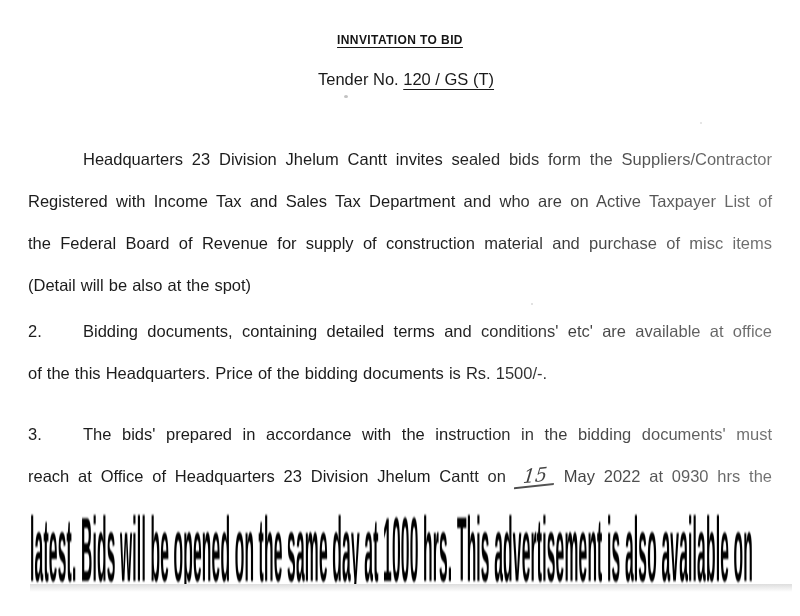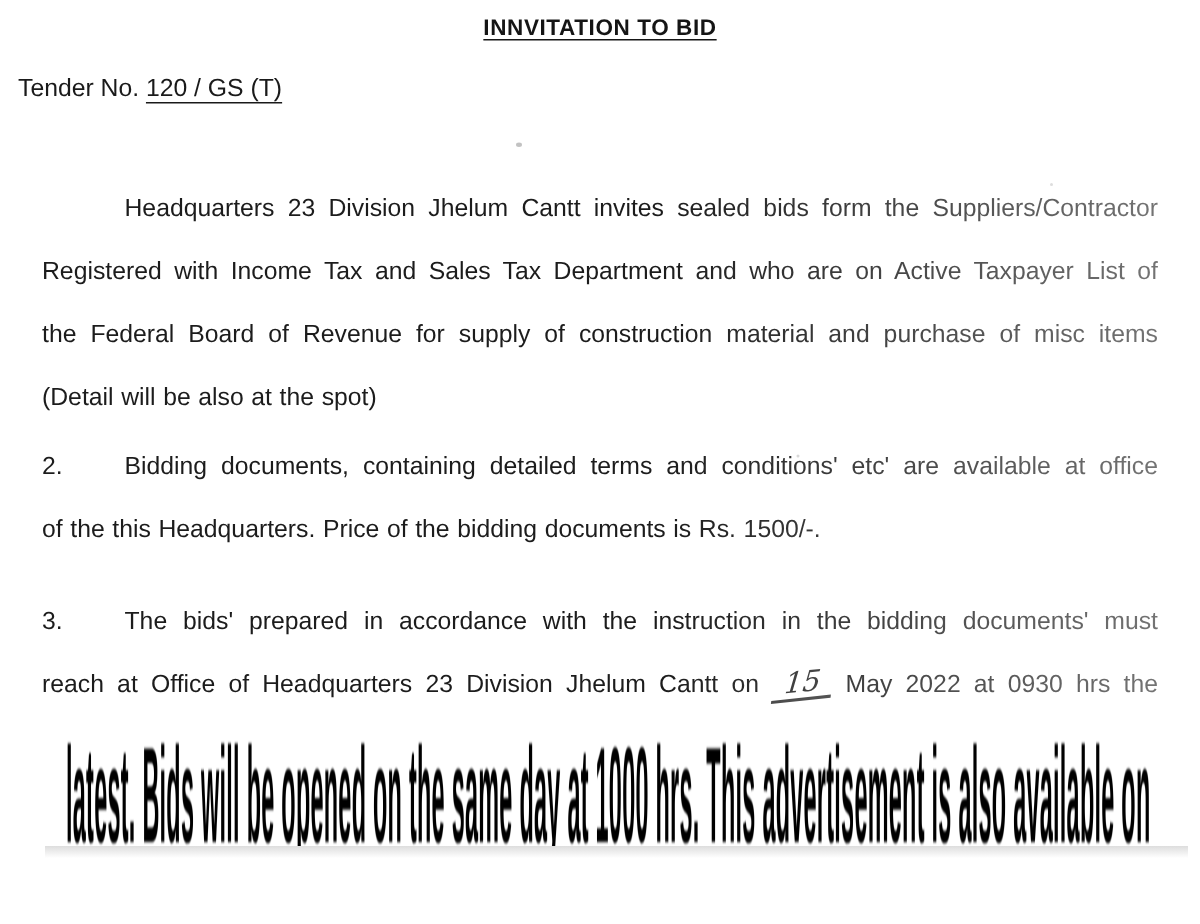--- a/index.html
+++ b/index.html
@@ -18,10 +18,10 @@
     -webkit-font-smoothing: antialiased;
   }
   .doc-title {
-    padding-top: 10px;
+    padding-top: 33px;
     text-align: center;
     font-weight: bold;
-    font-size: 15px;
+    font-size: 12px;
     letter-spacing: 0.4px;
     text-decoration: underline;
     text-underline-offset: 3px;

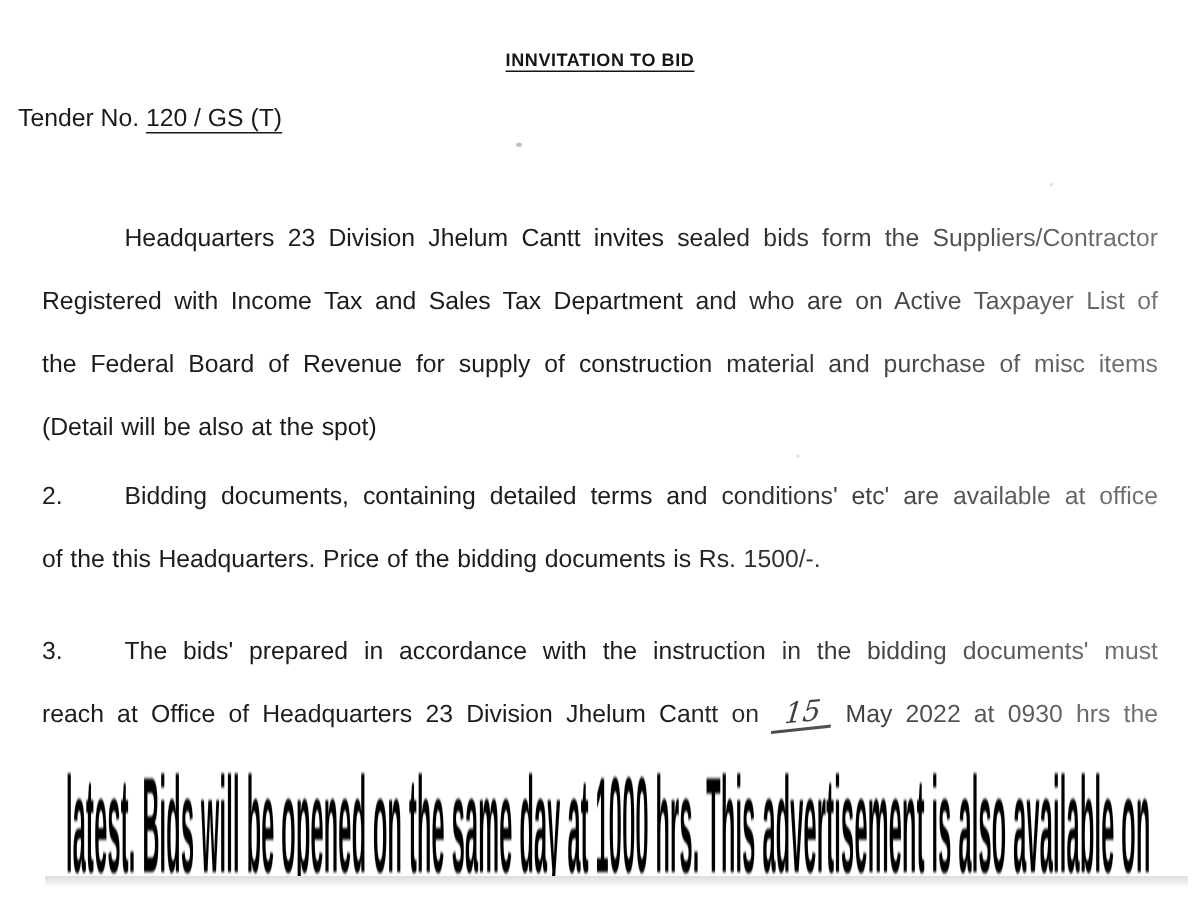--- a/index.html
+++ b/index.html
@@ -31,6 +31,7 @@
     margin: 23px 0 0 12px;
     font-size: 16.5px;
     color: #1a1a1a;
+    text-align: center;
   }
   .underlined {
     text-decoration: underline;

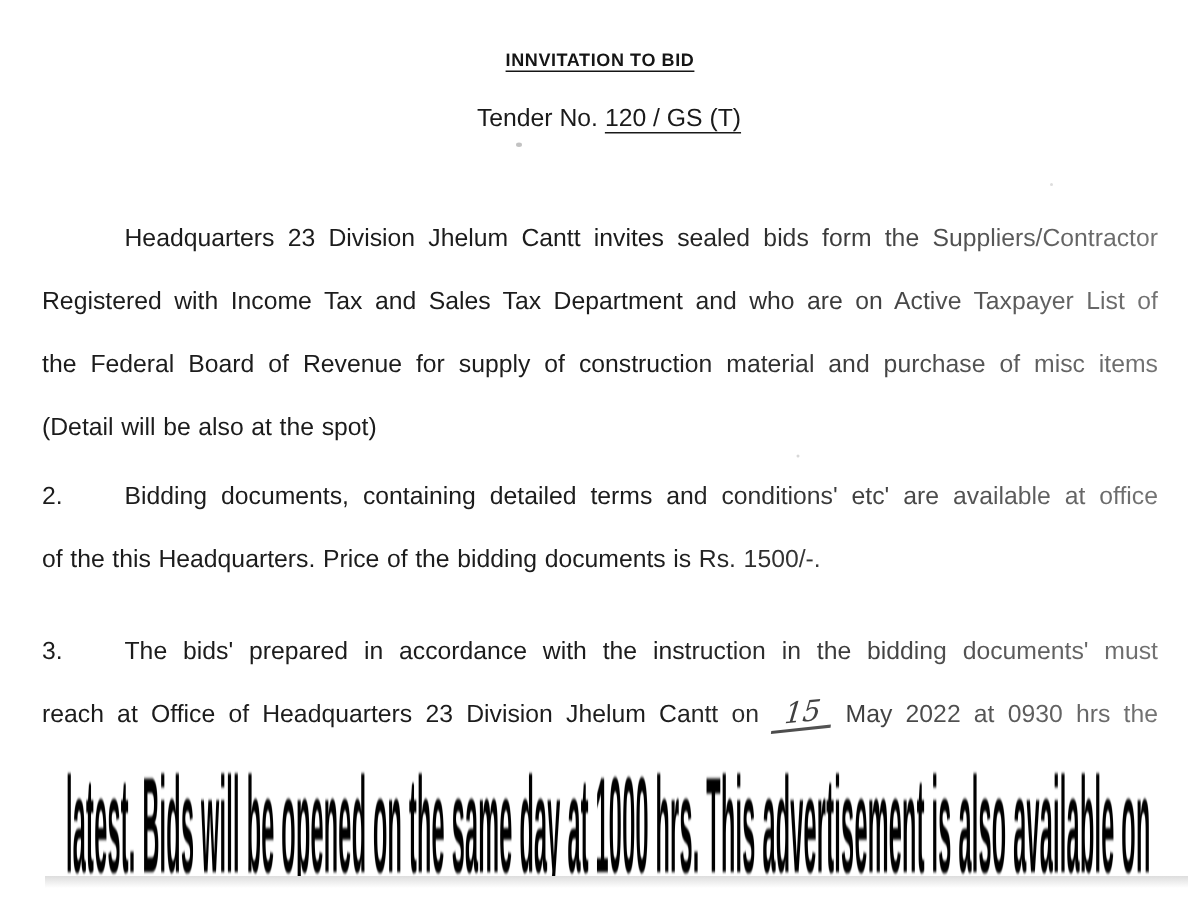--- a/index.html
+++ b/index.html
@@ -72,7 +72,7 @@
   }
   
   .smear-wrap {
-    margin: 3px 8px 0 44px;
+    margin: 3px 8px 0 30px;
     height: 84px;
     overflow: hidden;
     position: relative;

